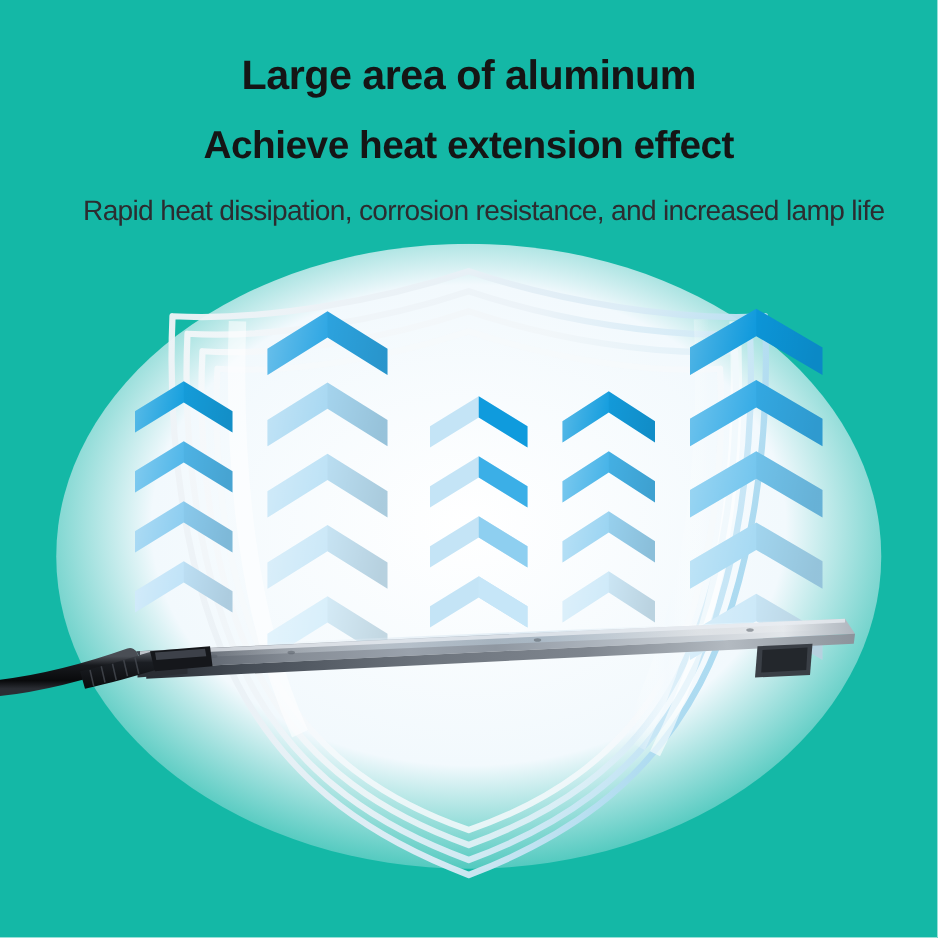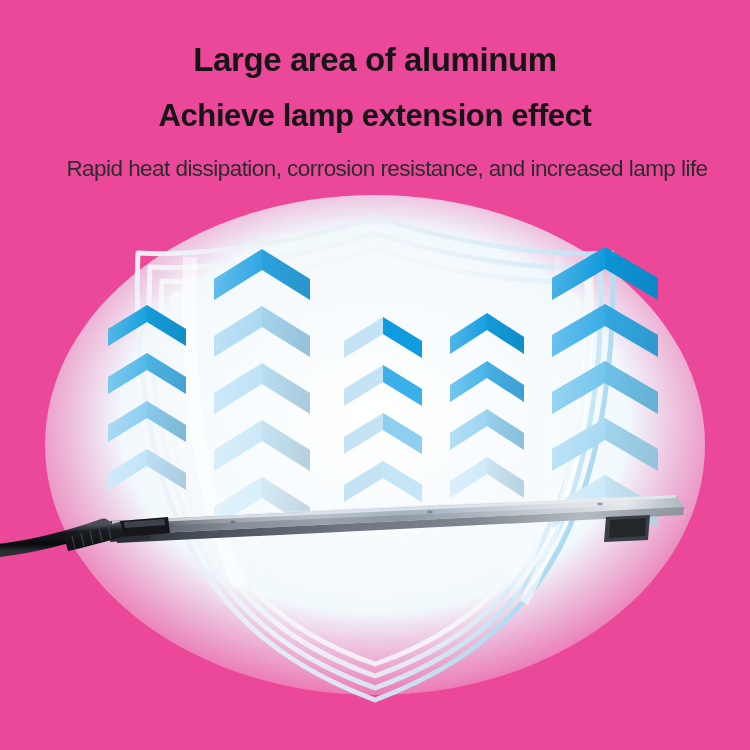--- a/index.html
+++ b/index.html
@@ -16,7 +16,7 @@
     position: relative;
     width: 750px;
     height: 750px;
-    background: #ec4899;
+    background: #14b8a6;
     overflow: hidden;
   }
 

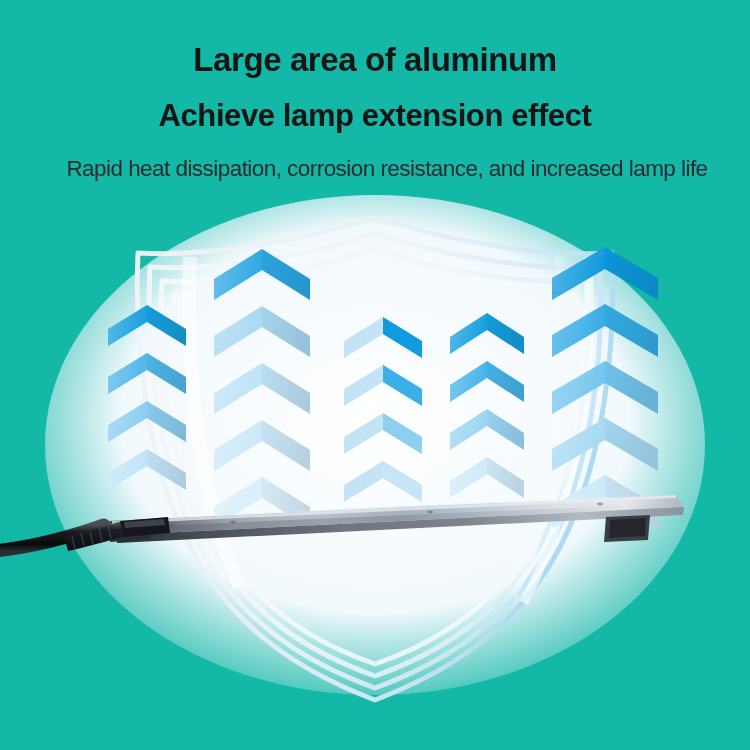--- a/index.html
+++ b/index.html
@@ -93,7 +93,7 @@
 
   <div class="text-block">
     <div class="headline-1">Large area of aluminum</div>
-    <div class="headline-2">Achieve lamp extension effect</div>
+    <div class="headline-2">Achieve heat extension effect</div>
     <div class="subline">Rapid heat dissipation, corrosion resistance, and increased lamp life</div>
   </div>
 

